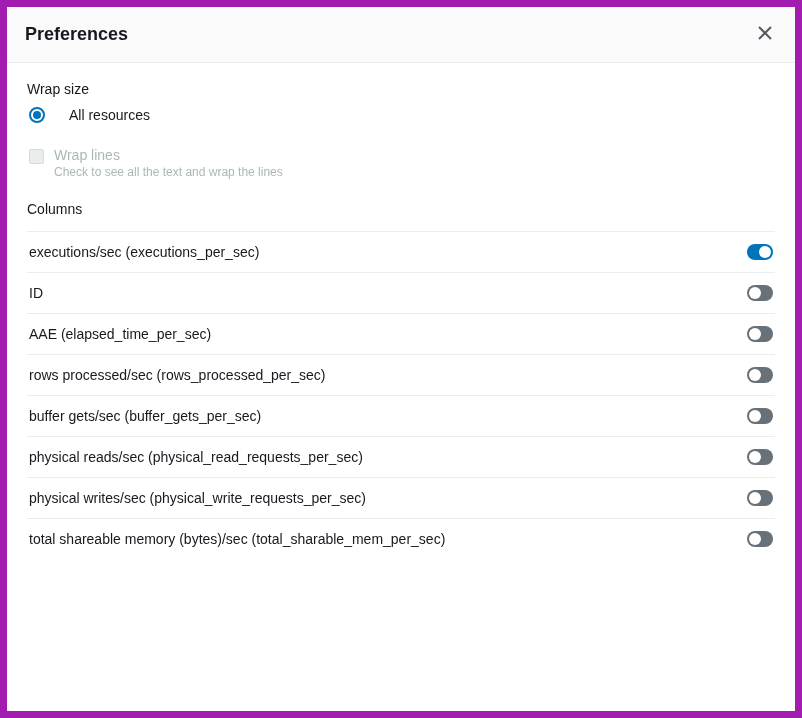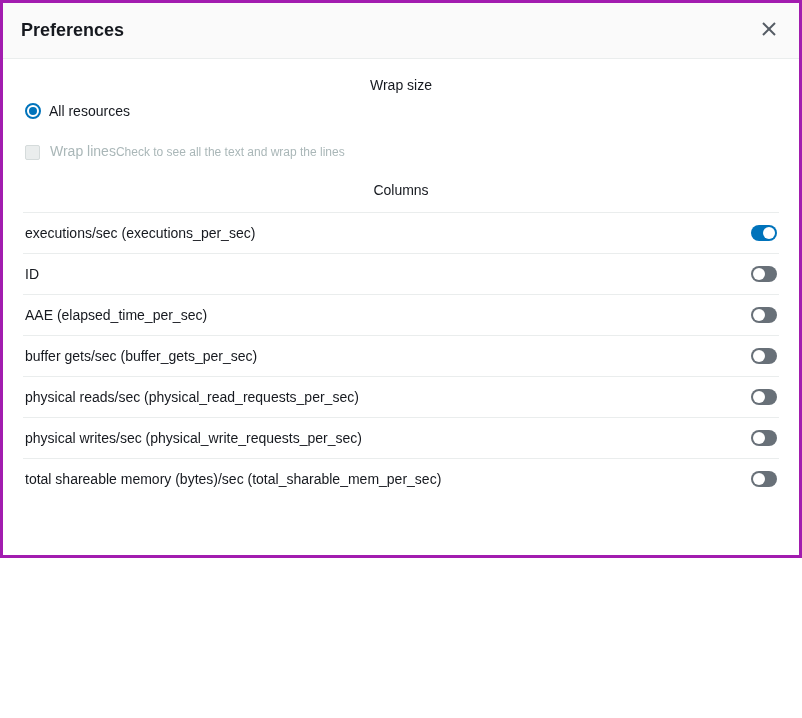--- a/index.html
+++ b/index.html
@@ -15,12 +15,11 @@
     }
     .modal {
       width: 802px;
-      height: 558px;
-      border: 3px solid #a21caf;
+      height: 718px;
+      border: 7px solid #a21caf;
       display: flex;
       flex-direction: column;
       overflow: hidden;
-      text-align: center;
     }
     .modal-header {
       display: flex;

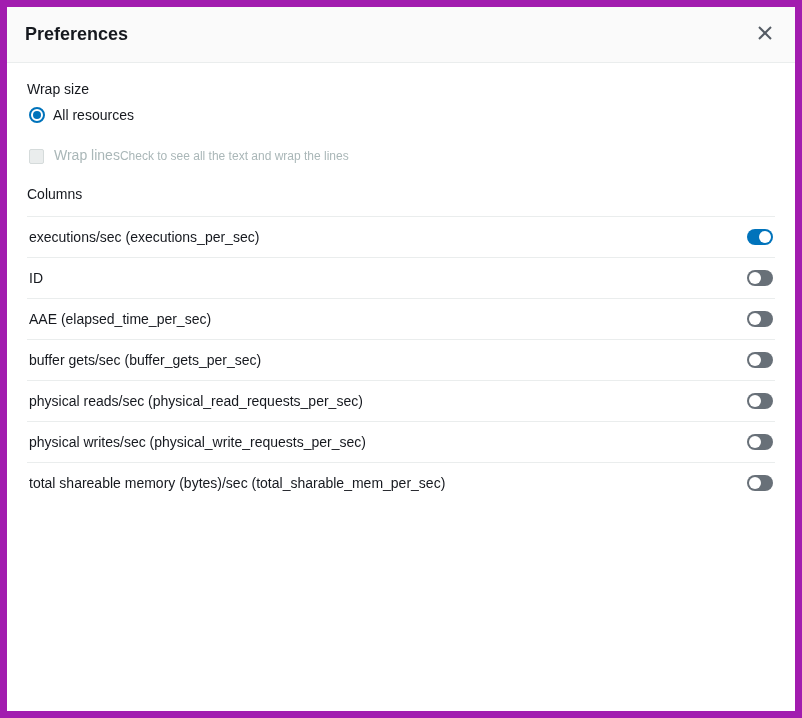--- a/index.html
+++ b/index.html
@@ -63,7 +63,7 @@
     .radio-row {
       display: flex;
       align-items: center;
-      gap: 8px;
+      gap: 24px;
       margin-bottom: 24px;
       padding-left: 2px;
     }

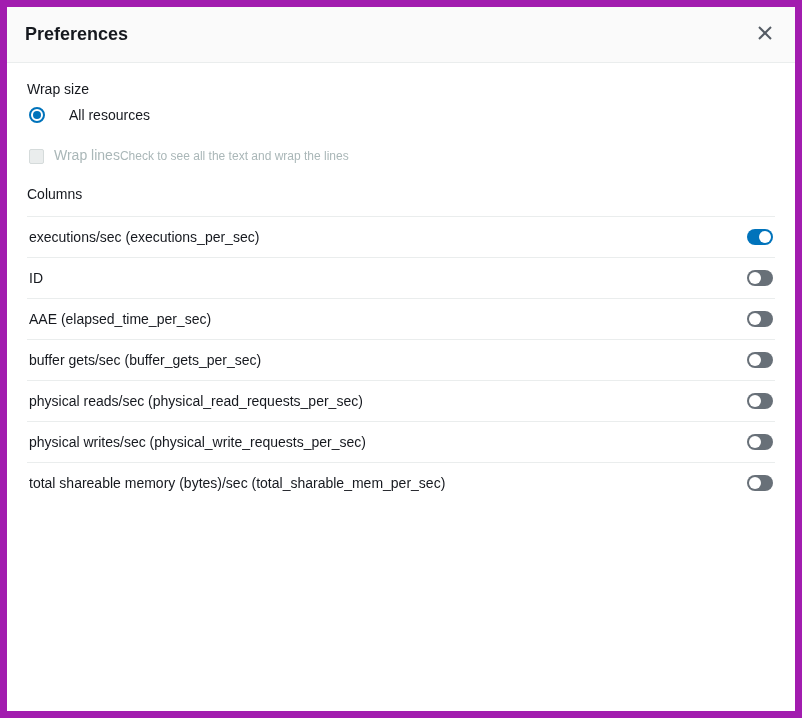--- a/index.html
+++ b/index.html
@@ -104,7 +104,7 @@
     }
     .checkbox-text {
       display: flex;
-      flex-direction: row;
+      flex-direction: column;
     }
     .checkbox-label {
       color: #aab7b8;

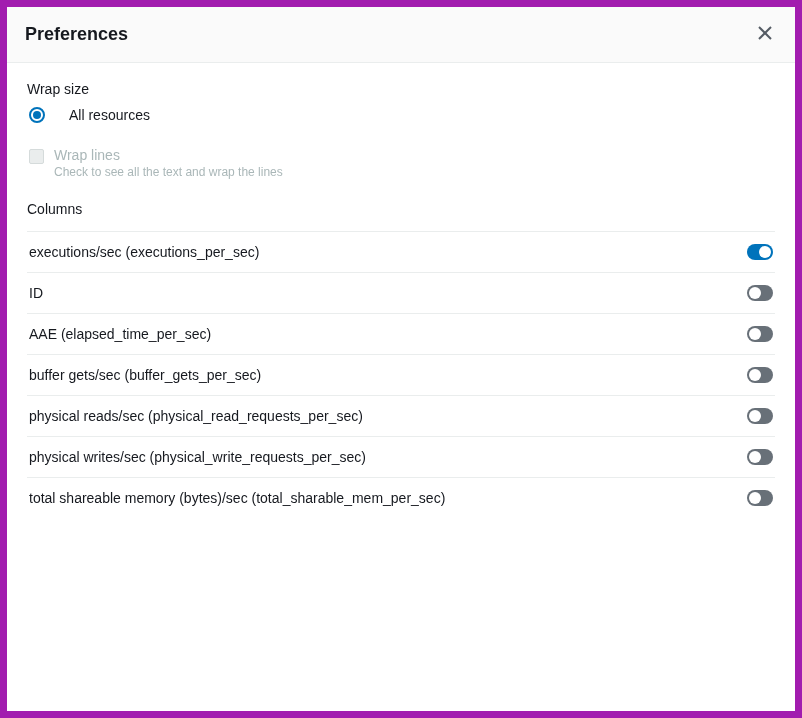--- a/index.html
+++ b/index.html
@@ -223,6 +223,12 @@
           </div>
         </div>
         <div class="column-row">
+          <span class="column-name">rows processed/sec (rows_processed_per_sec)</span>
+          <div class="toggle off">
+            <div class="toggle-knob"></div>
+          </div>
+        </div>
+        <div class="column-row">
           <span class="column-name">buffer gets/sec (buffer_gets_per_sec)</span>
           <div class="toggle off">
             <div class="toggle-knob"></div>

